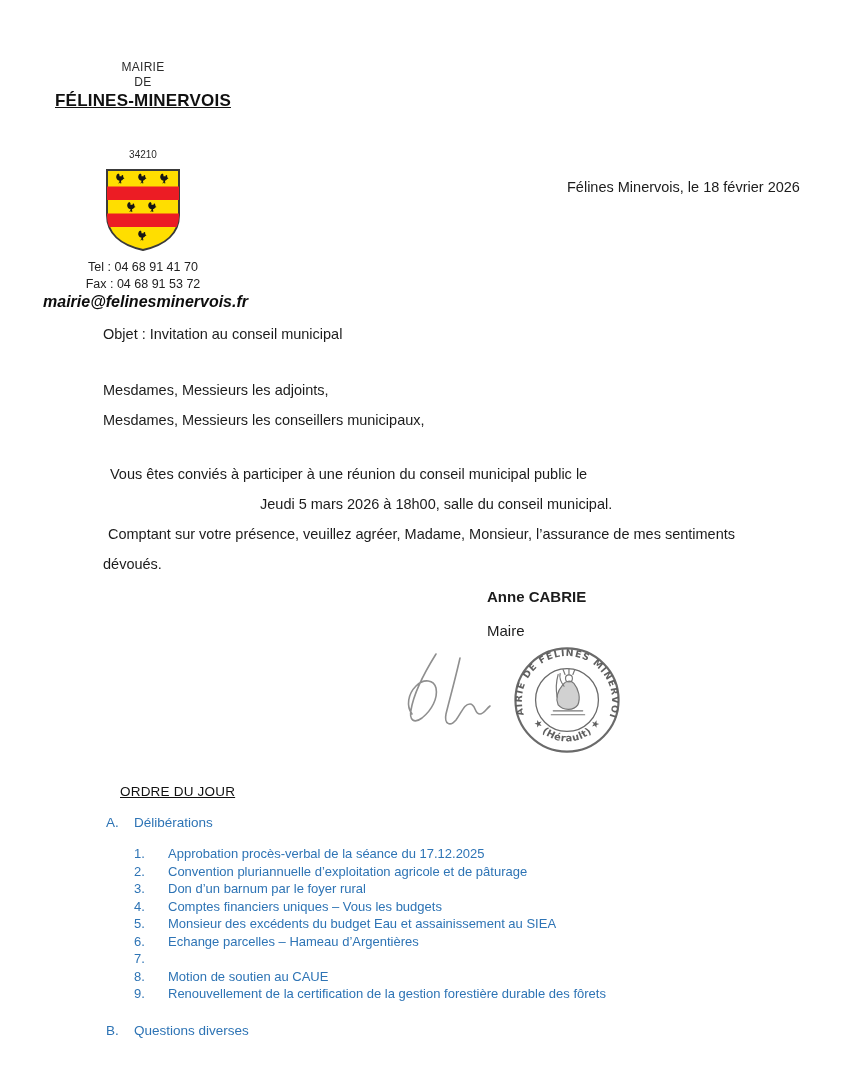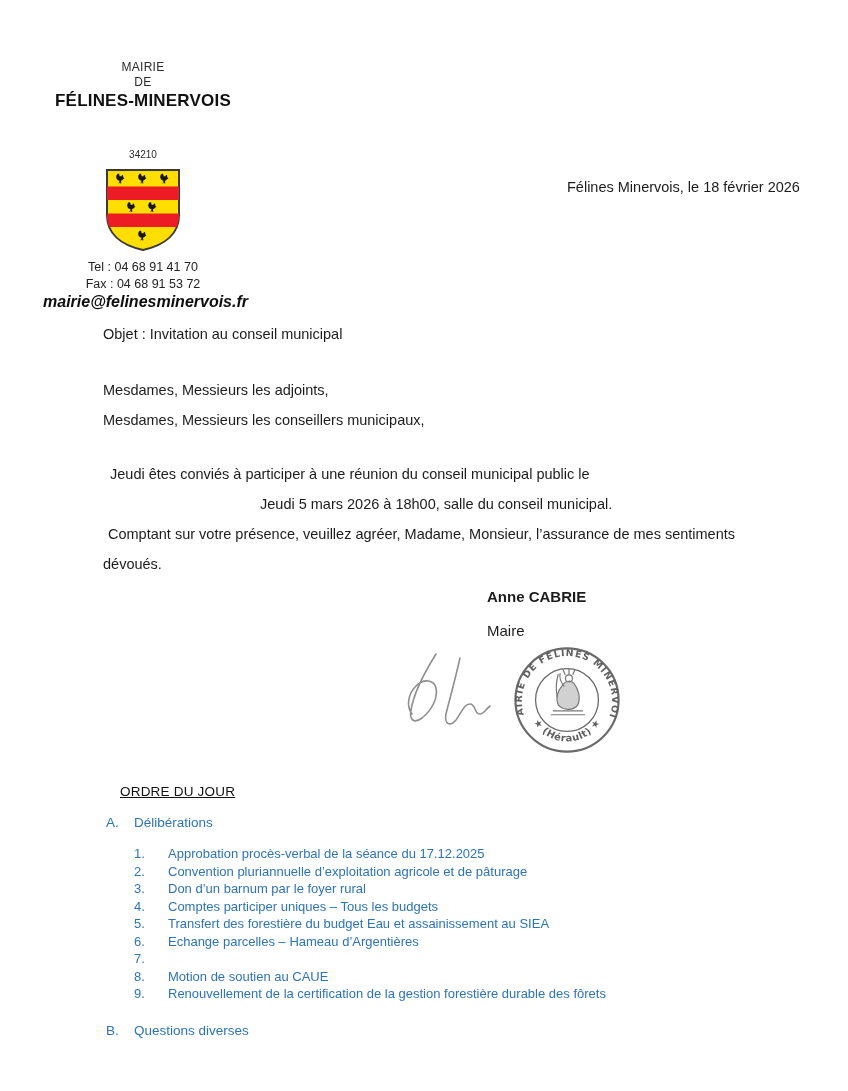--- a/index.html
+++ b/index.html
@@ -11,7 +11,7 @@
   
   .letterhead { position:absolute; left:43px; top:60px; width:200px; text-align:center; color:#2b2b2b; }
   .lh-small { font-size:12px; line-height:15px; letter-spacing:.3px; }
-  .lh-name  { font-size:17px; font-weight:bold; line-height:21px; letter-spacing:.2px; color:#111; }
+  .lh-name  { font-size:17px; font-weight:bold; line-height:21px; letter-spacing:.2px; color:#111;text-decoration:underline; }
   .lh-code  { font-size:10px; line-height:16px;margin-top:36px; }
   .shield-wrap { margin:4px auto 6px; width:78px; height:86px; }
   .lh-contact { font-size:12.5px; line-height:17px; color:#222; }

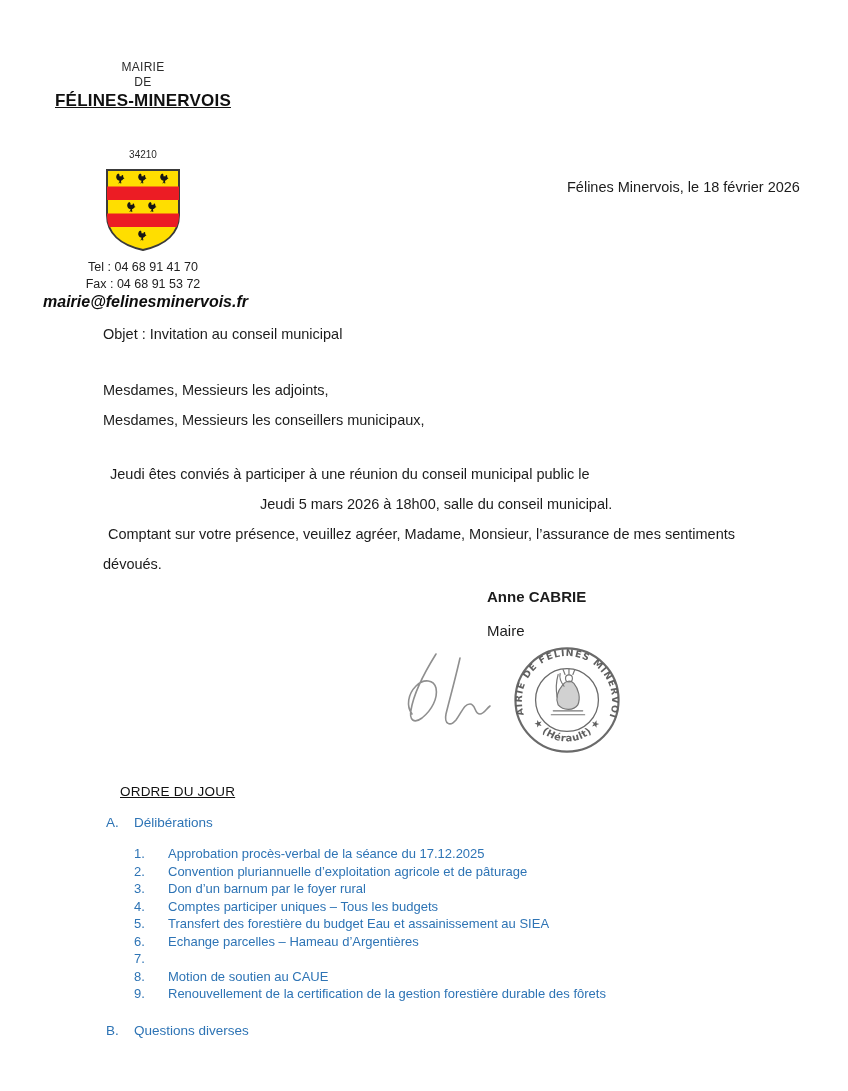--- a/index.html
+++ b/index.html
@@ -86,7 +86,7 @@
   <div class="body-line" style="left:103px; top:326px;">Objet : Invitation au conseil municipal</div>
   <div class="body-line" style="left:103px; top:382px;">Mesdames, Messieurs les adjoints,</div>
   <div class="body-line" style="left:103px; top:412px;">Mesdames, Messieurs les conseillers municipaux,</div>
-  <div class="body-line" style="left:110px; top:466px;">Jeudi êtes conviés à participer à une réunion du conseil municipal public le</div>
+  <div class="body-line" style="left:110px; top:466px;">Vous êtes conviés à participer à une réunion du conseil municipal public le</div>
   <div class="body-line" style="left:260px; top:496px;">Jeudi 5 mars 2026 à 18h00, salle du conseil municipal.</div>
   <div class="body-line" style="left:108px; top:526px;text-align:right;">Comptant sur votre présence, veuillez agréer, Madame, Monsieur, l’assurance de mes sentiments</div>
   <div class="body-line" style="left:103px; top:556px;">dévoués.</div>

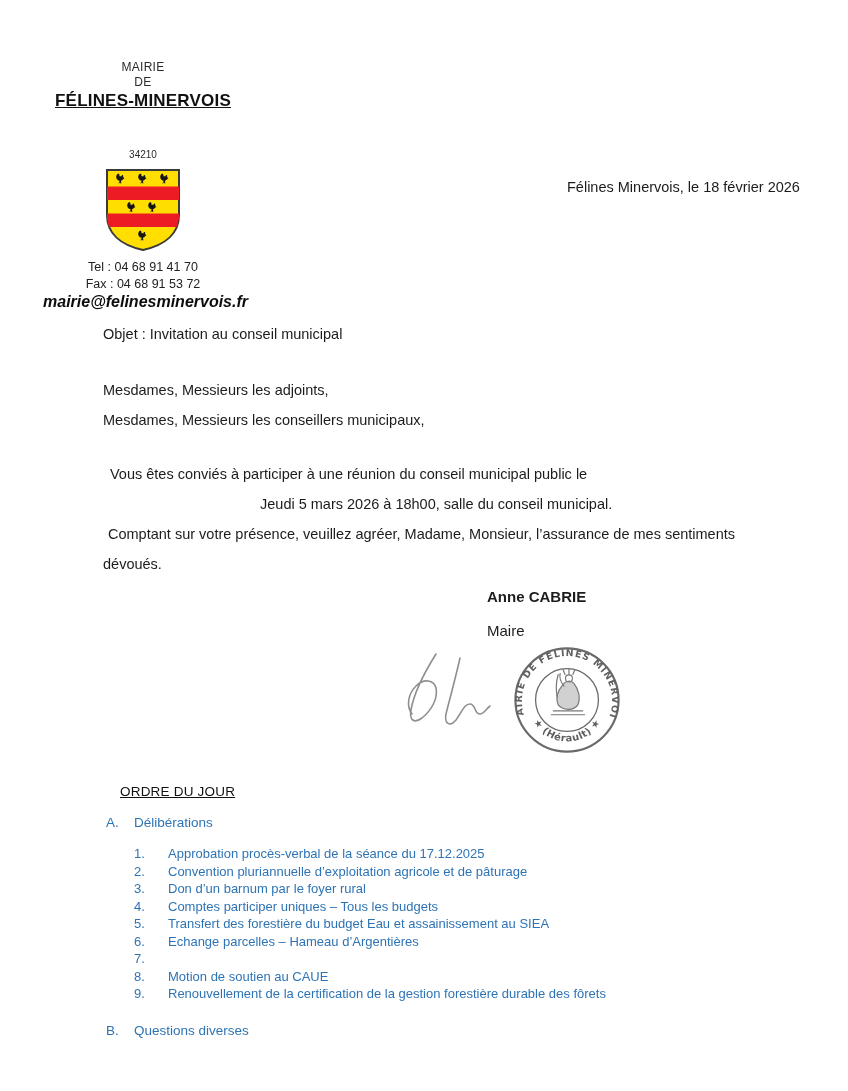--- a/index.html
+++ b/index.html
@@ -146,7 +146,7 @@
     </div>
     <div class="agenda-row">
       <span class="agenda-num">4.</span>
-      <span>Comptes participer uniques – Tous les budgets</span>
+      <span>Comptes financiers uniques – Vous les budgets</span>
     </div>
     <div class="agenda-row">
       <span class="agenda-num">5.</span>

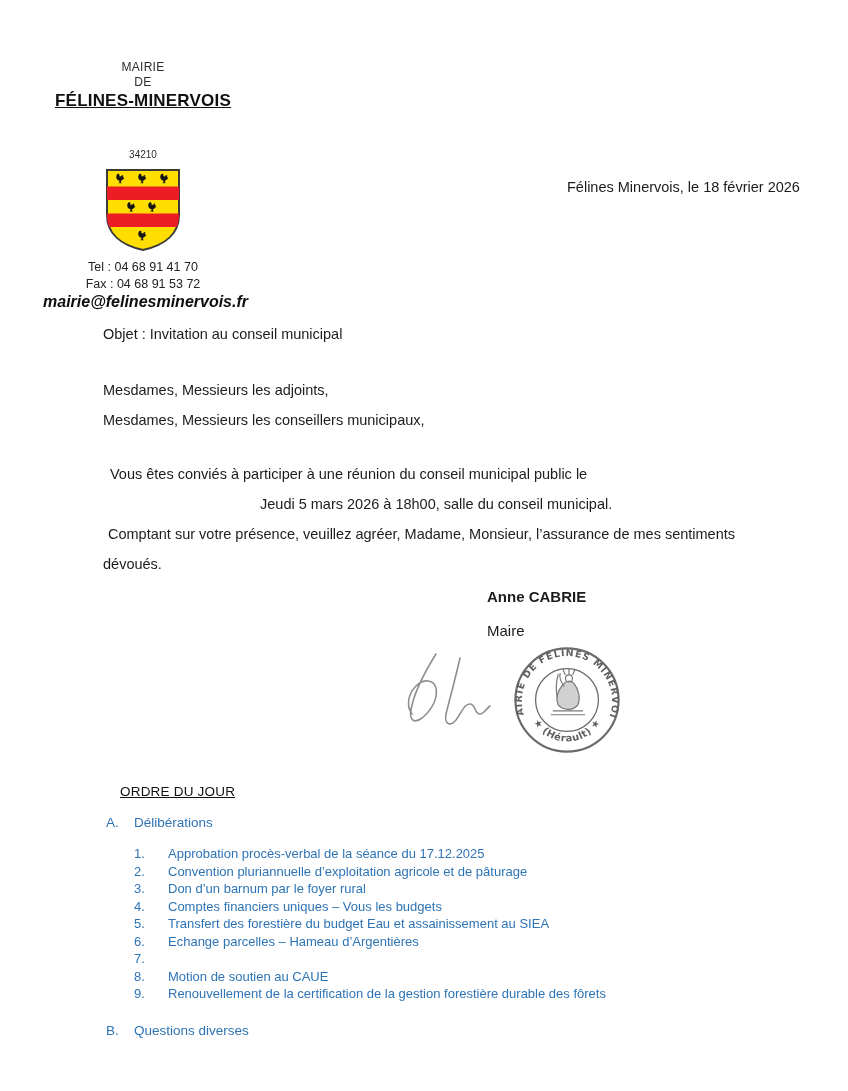--- a/index.html
+++ b/index.html
@@ -150,7 +150,7 @@
     </div>
     <div class="agenda-row">
       <span class="agenda-num">5.</span>
-      <span>Transfert des forestière du budget Eau et assainissement au SIEA</span>
+      <span>Monsieur des excédents du budget Eau et assainissement au SIEA</span>
     </div>
     <div class="agenda-row">
       <span class="agenda-num">6.</span>

